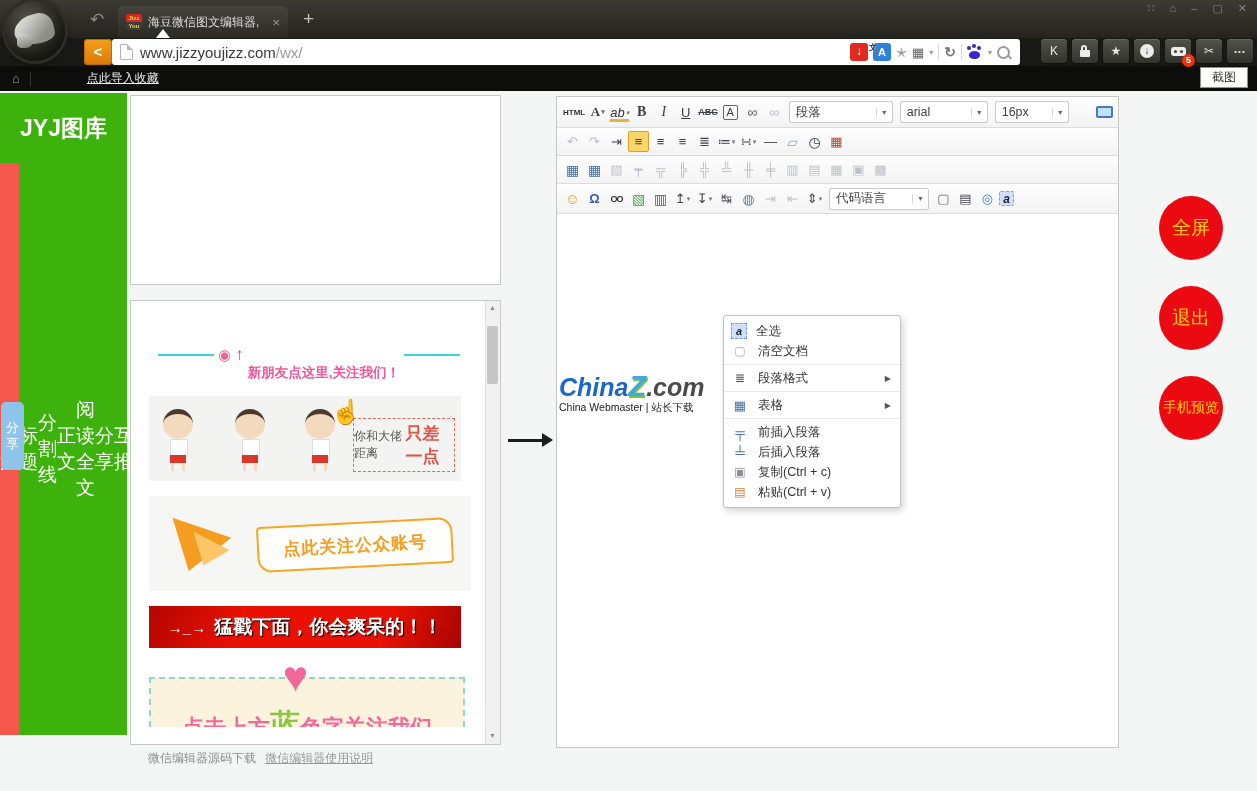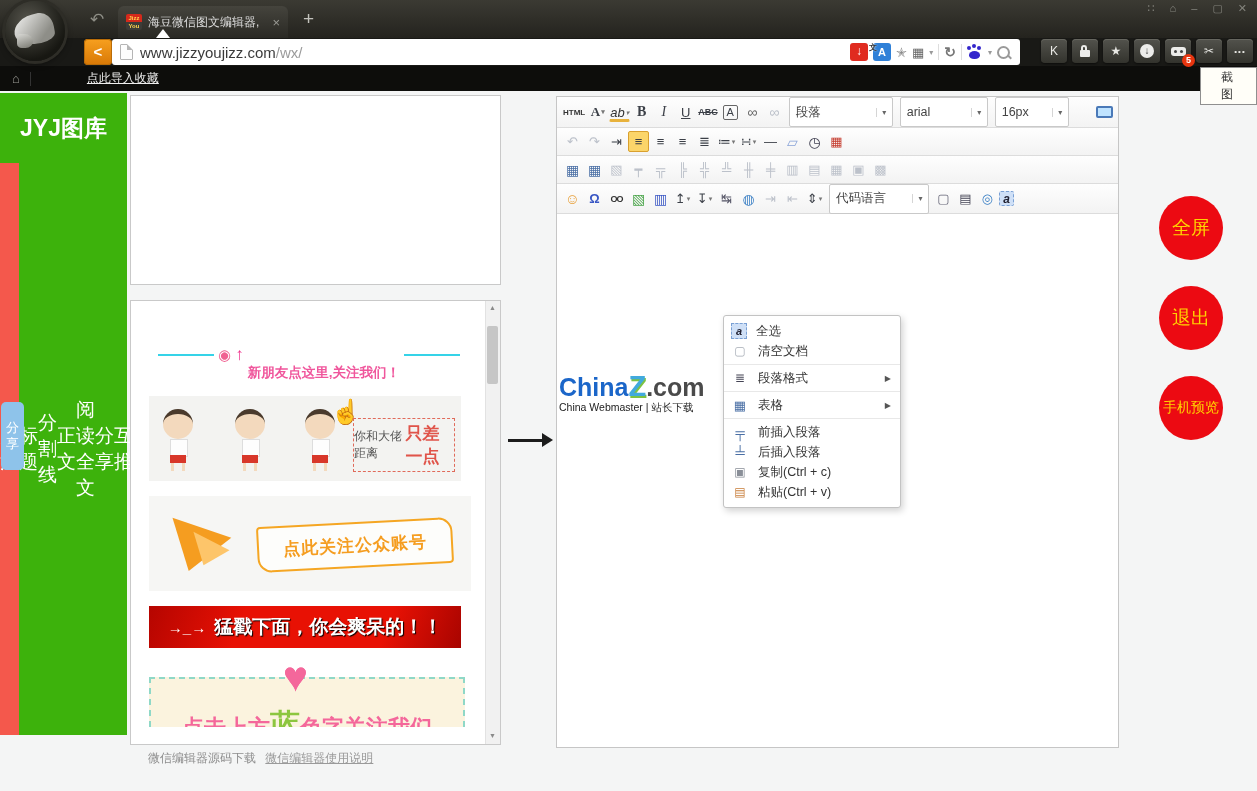--- a/index.html
+++ b/index.html
@@ -73,7 +73,7 @@
   .badge{position:absolute;right:-4px;bottom:-4px;width:13px;height:13px;border-radius:50%;background:#e8350f;
     color:#fff;font-size:9px;line-height:13px;text-align:center;font-weight:bold;}
   .tooltip{position:absolute;left:1200px;top:67px;background:#fffef8;border:1px solid #8f8f8f;
-    padding:1px 20px;font-size:12px;color:#333;z-index:9;}
+    padding:1px 11px;font-size:12px;color:#333;z-index:9;}
 
   .bm-home{color:#9a9a94;font-size:13px;}
   .bm-sep{width:1px;height:14px;background:#333;}

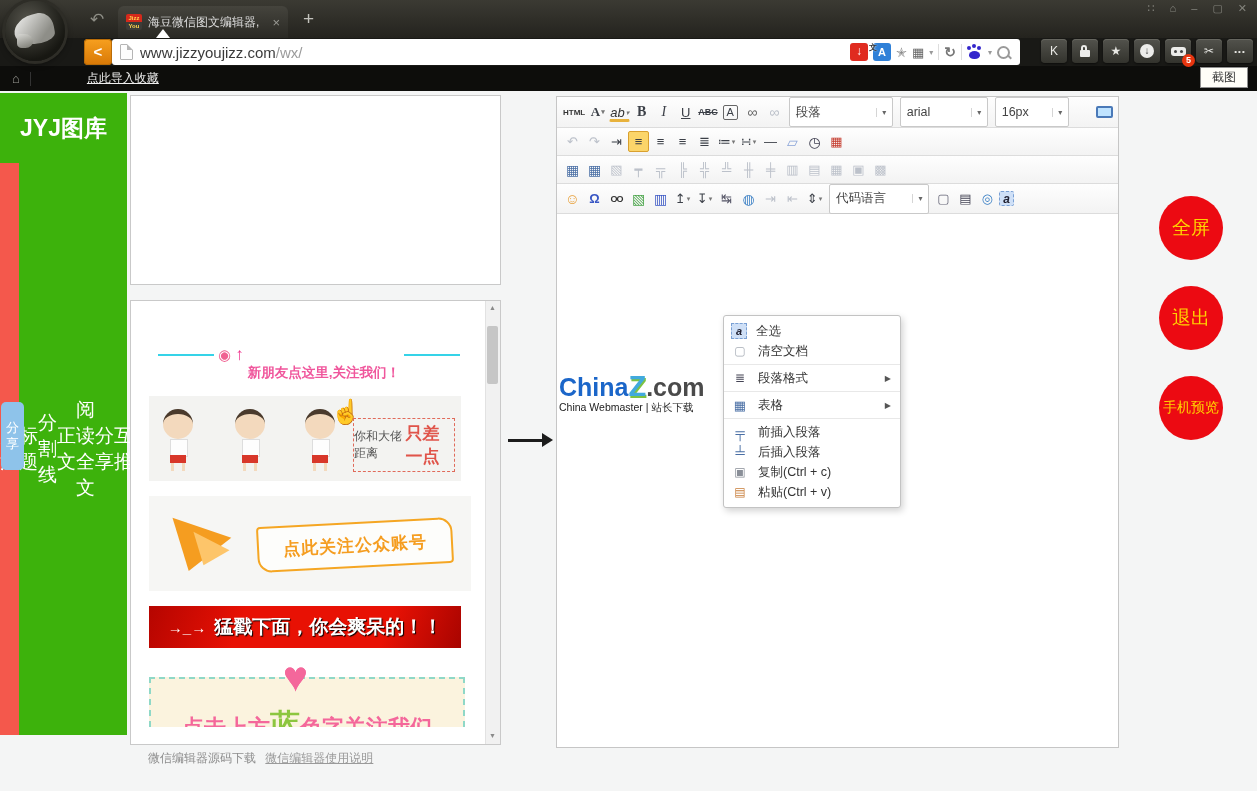--- a/index.html
+++ b/index.html
@@ -204,7 +204,7 @@
   .t-prev{color:#3a7fc4;}
   .t-anchor{font-size:12px;font-style:italic;font-weight:bold;color:#223;background:#cfe0f7;border:1px dashed #7aa0d4;min-width:15px;height:15px;}
   .t-screen{margin-left:auto;width:17px;height:12px;border:2px solid #4a79b8;border-radius:2px;background:#bfe3ff;min-width:0;}
-  .tsel{height:30px;border:1px solid #c9c9c9;border-radius:2px;background:#fff;display:inline-flex;
+  .tsel{height:22px;border:1px solid #c9c9c9;border-radius:2px;background:#fff;display:inline-flex;
     align-items:center;font-size:12.5px;color:#444;margin:0 3px;box-sizing:border-box;}
   .tsel .tsel-l{flex:1;padding-left:6px;white-space:nowrap;overflow:hidden;}
   .tsel .tsel-c{width:15px;text-align:center;border-left:1px solid #d5d5d5;color:#666;font-size:8px;flex:none;}

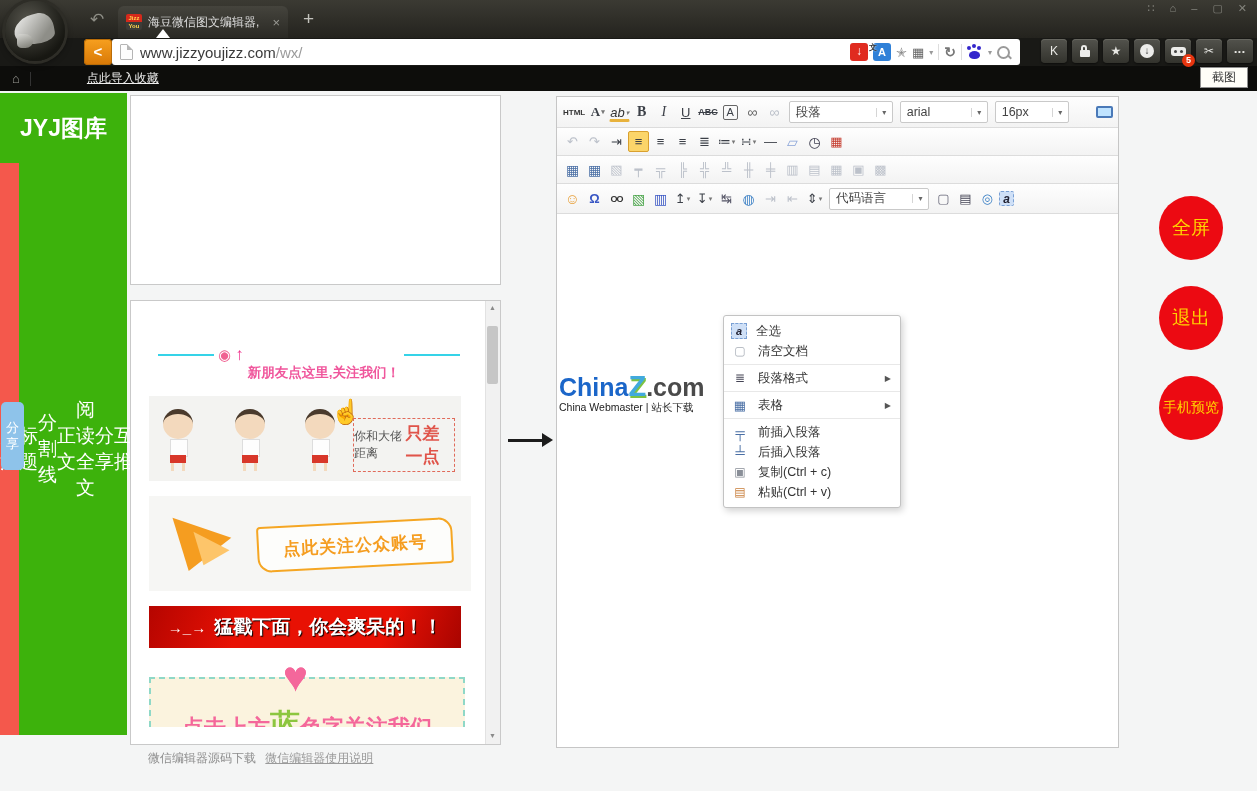--- a/index.html
+++ b/index.html
@@ -211,7 +211,7 @@
 
   .content{flex:1;position:relative;background:#fff;overflow:hidden;}
   .watermark{position:absolute;left:2px;top:159px;width:160px;}
-  .wm1{font-size:25px;font-weight:bold;line-height:26px;white-space:nowrap;}
+  .wm1{font-size:25px;font-weight:bold;font-style:italic;line-height:26px;white-space:nowrap;}
   .wm1 .b1{color:#1b66c9;} .wm1 .bz{color:#41aadd;font-size:29px;text-shadow:1px 2px 0 #7cc243;} .wm1 .b3{color:#4a4a4a;}
   .wm2{font-size:10.5px;color:#222;margin-top:1px;white-space:nowrap;}
 

